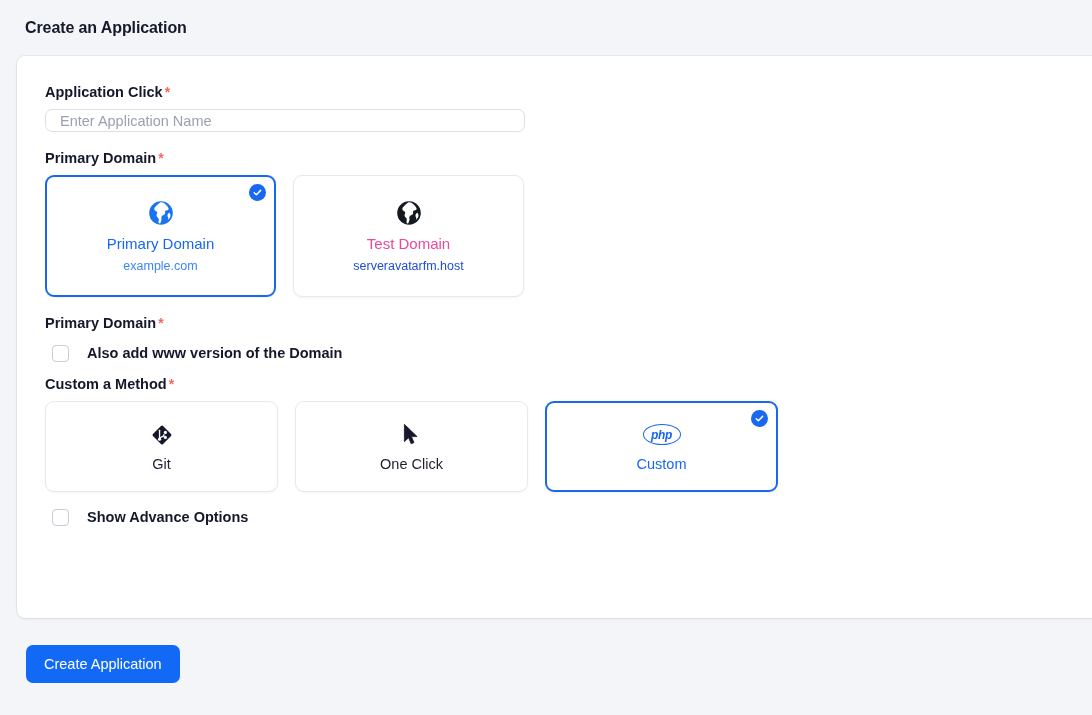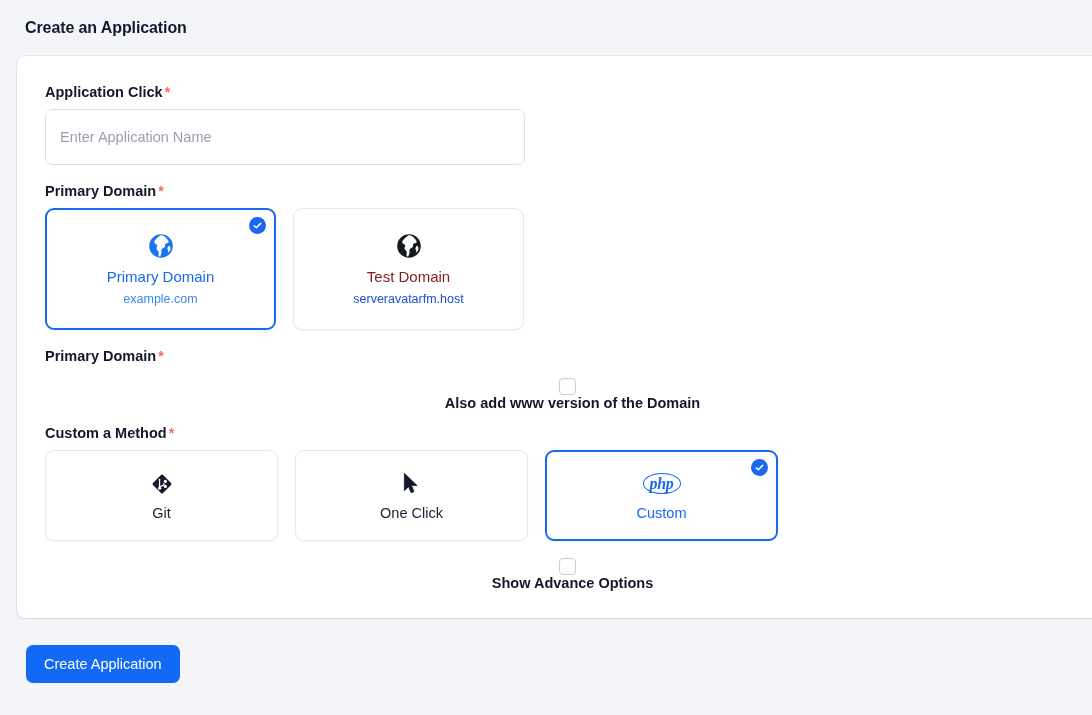--- a/index.html
+++ b/index.html
@@ -57,7 +57,7 @@
   .text-input {
     display: block;
     width: 480px;
-    height: 56px;
+    height: 23px;
     border: 1px solid #dcdfe6;
     border-radius: 7px;
     padding: 0 14px;

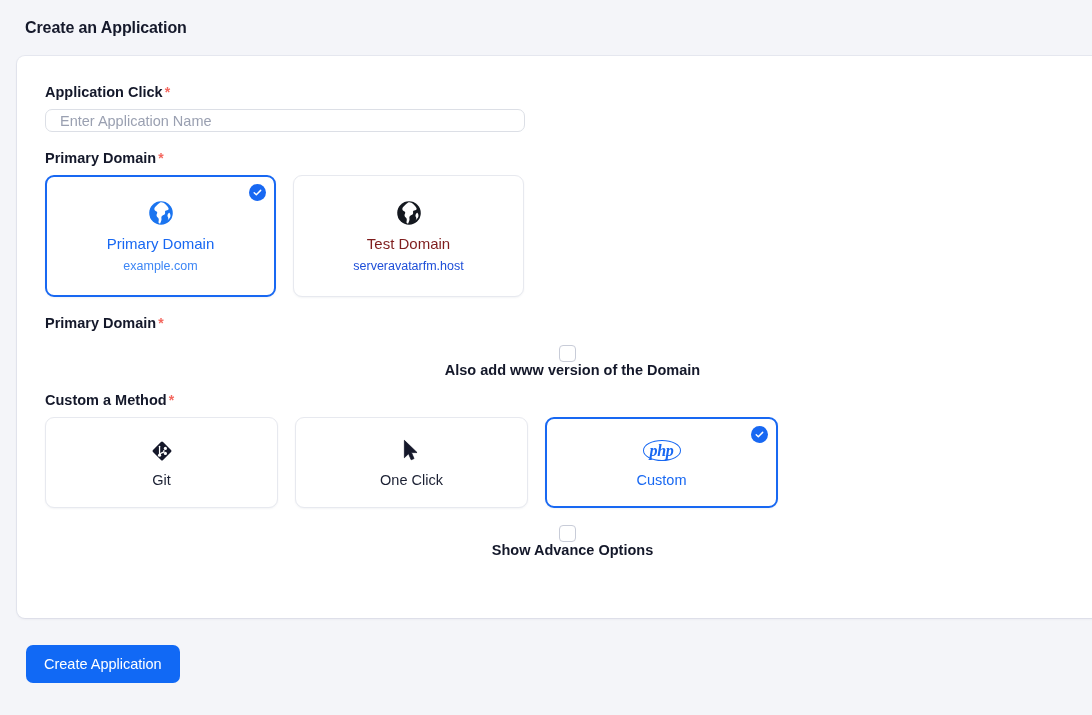--- a/index.html
+++ b/index.html
@@ -102,7 +102,7 @@
   .domain-name {
     font-size: 15px;
     font-weight: 400;
-    color: #7f1d1d;
+    color: #ec4899;
     margin-bottom: 7px;
   }
   .sel .domain-name { color: #1868f2; }

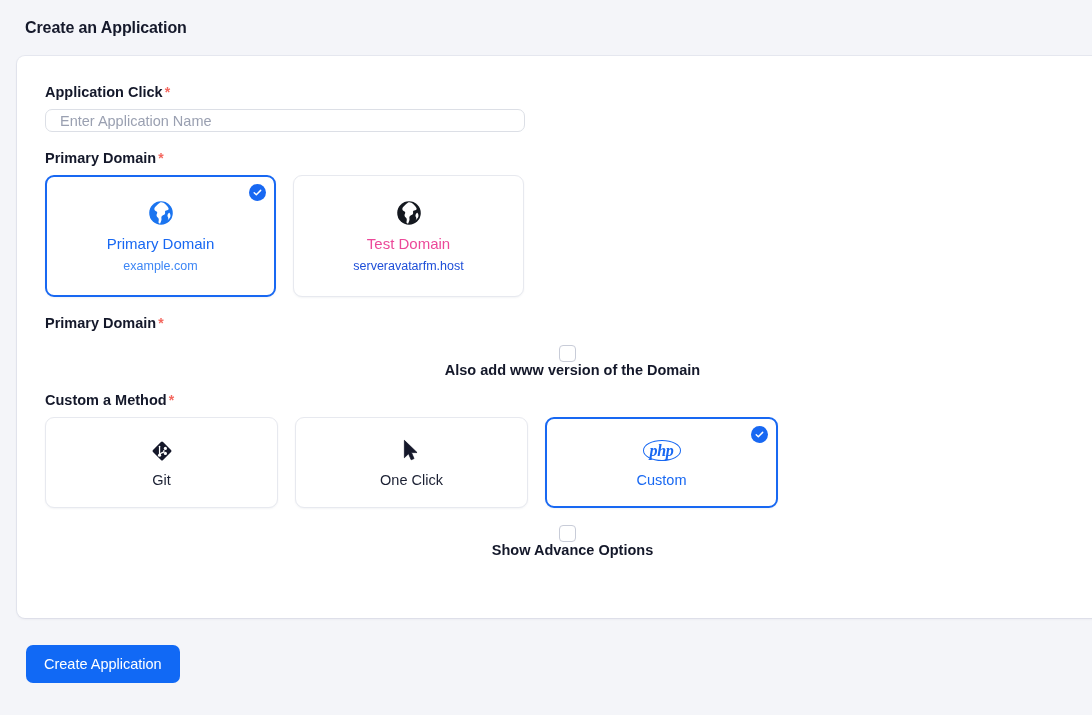--- a/index.html
+++ b/index.html
@@ -138,9 +138,8 @@
   
   .cb-row {
     display: flex;
-    align-items: center;
+    align-items: flex-start;
     margin-top: 14px;
-    flex-direction: column;
   }
   .cb-box {
     width: 17px;

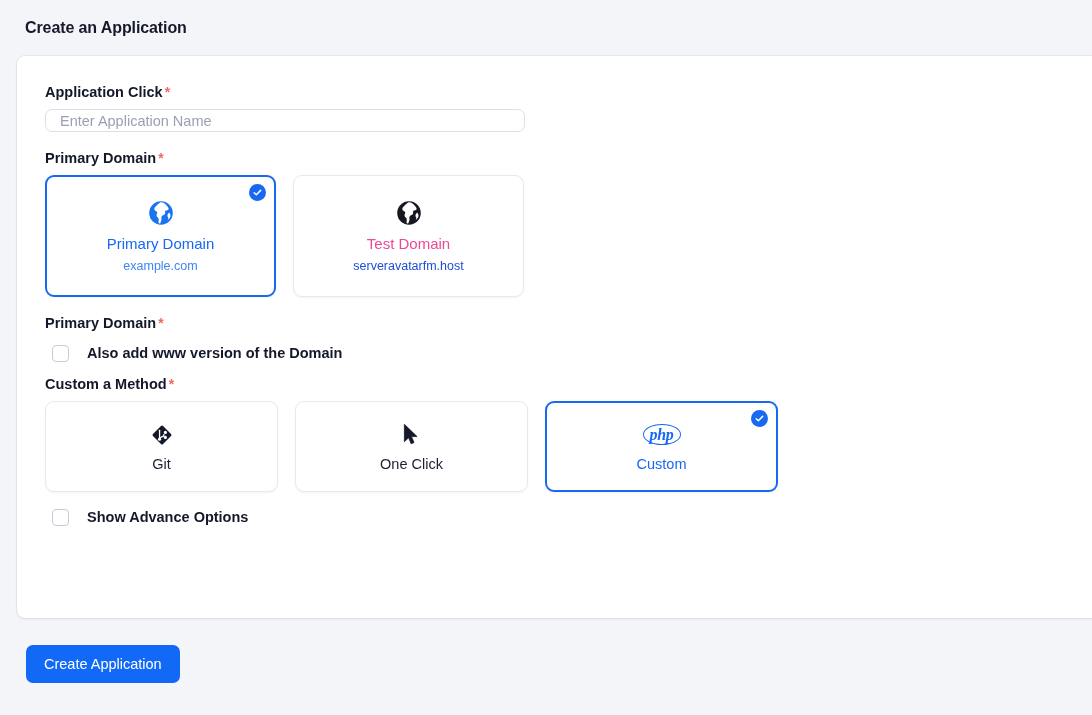--- a/index.html
+++ b/index.html
@@ -168,10 +168,10 @@
     display: flex;
     align-items: center;
     justify-content: center;
-    font-family: Liberation Serif, serif;
+    font-family: Liberation Sans, sans-serif;
     font-style: italic;
     font-weight: 700;
-    font-size: 16px;
+    font-size: 12px;
     color: #1868f2;
     letter-spacing: -0.3px;
   }

